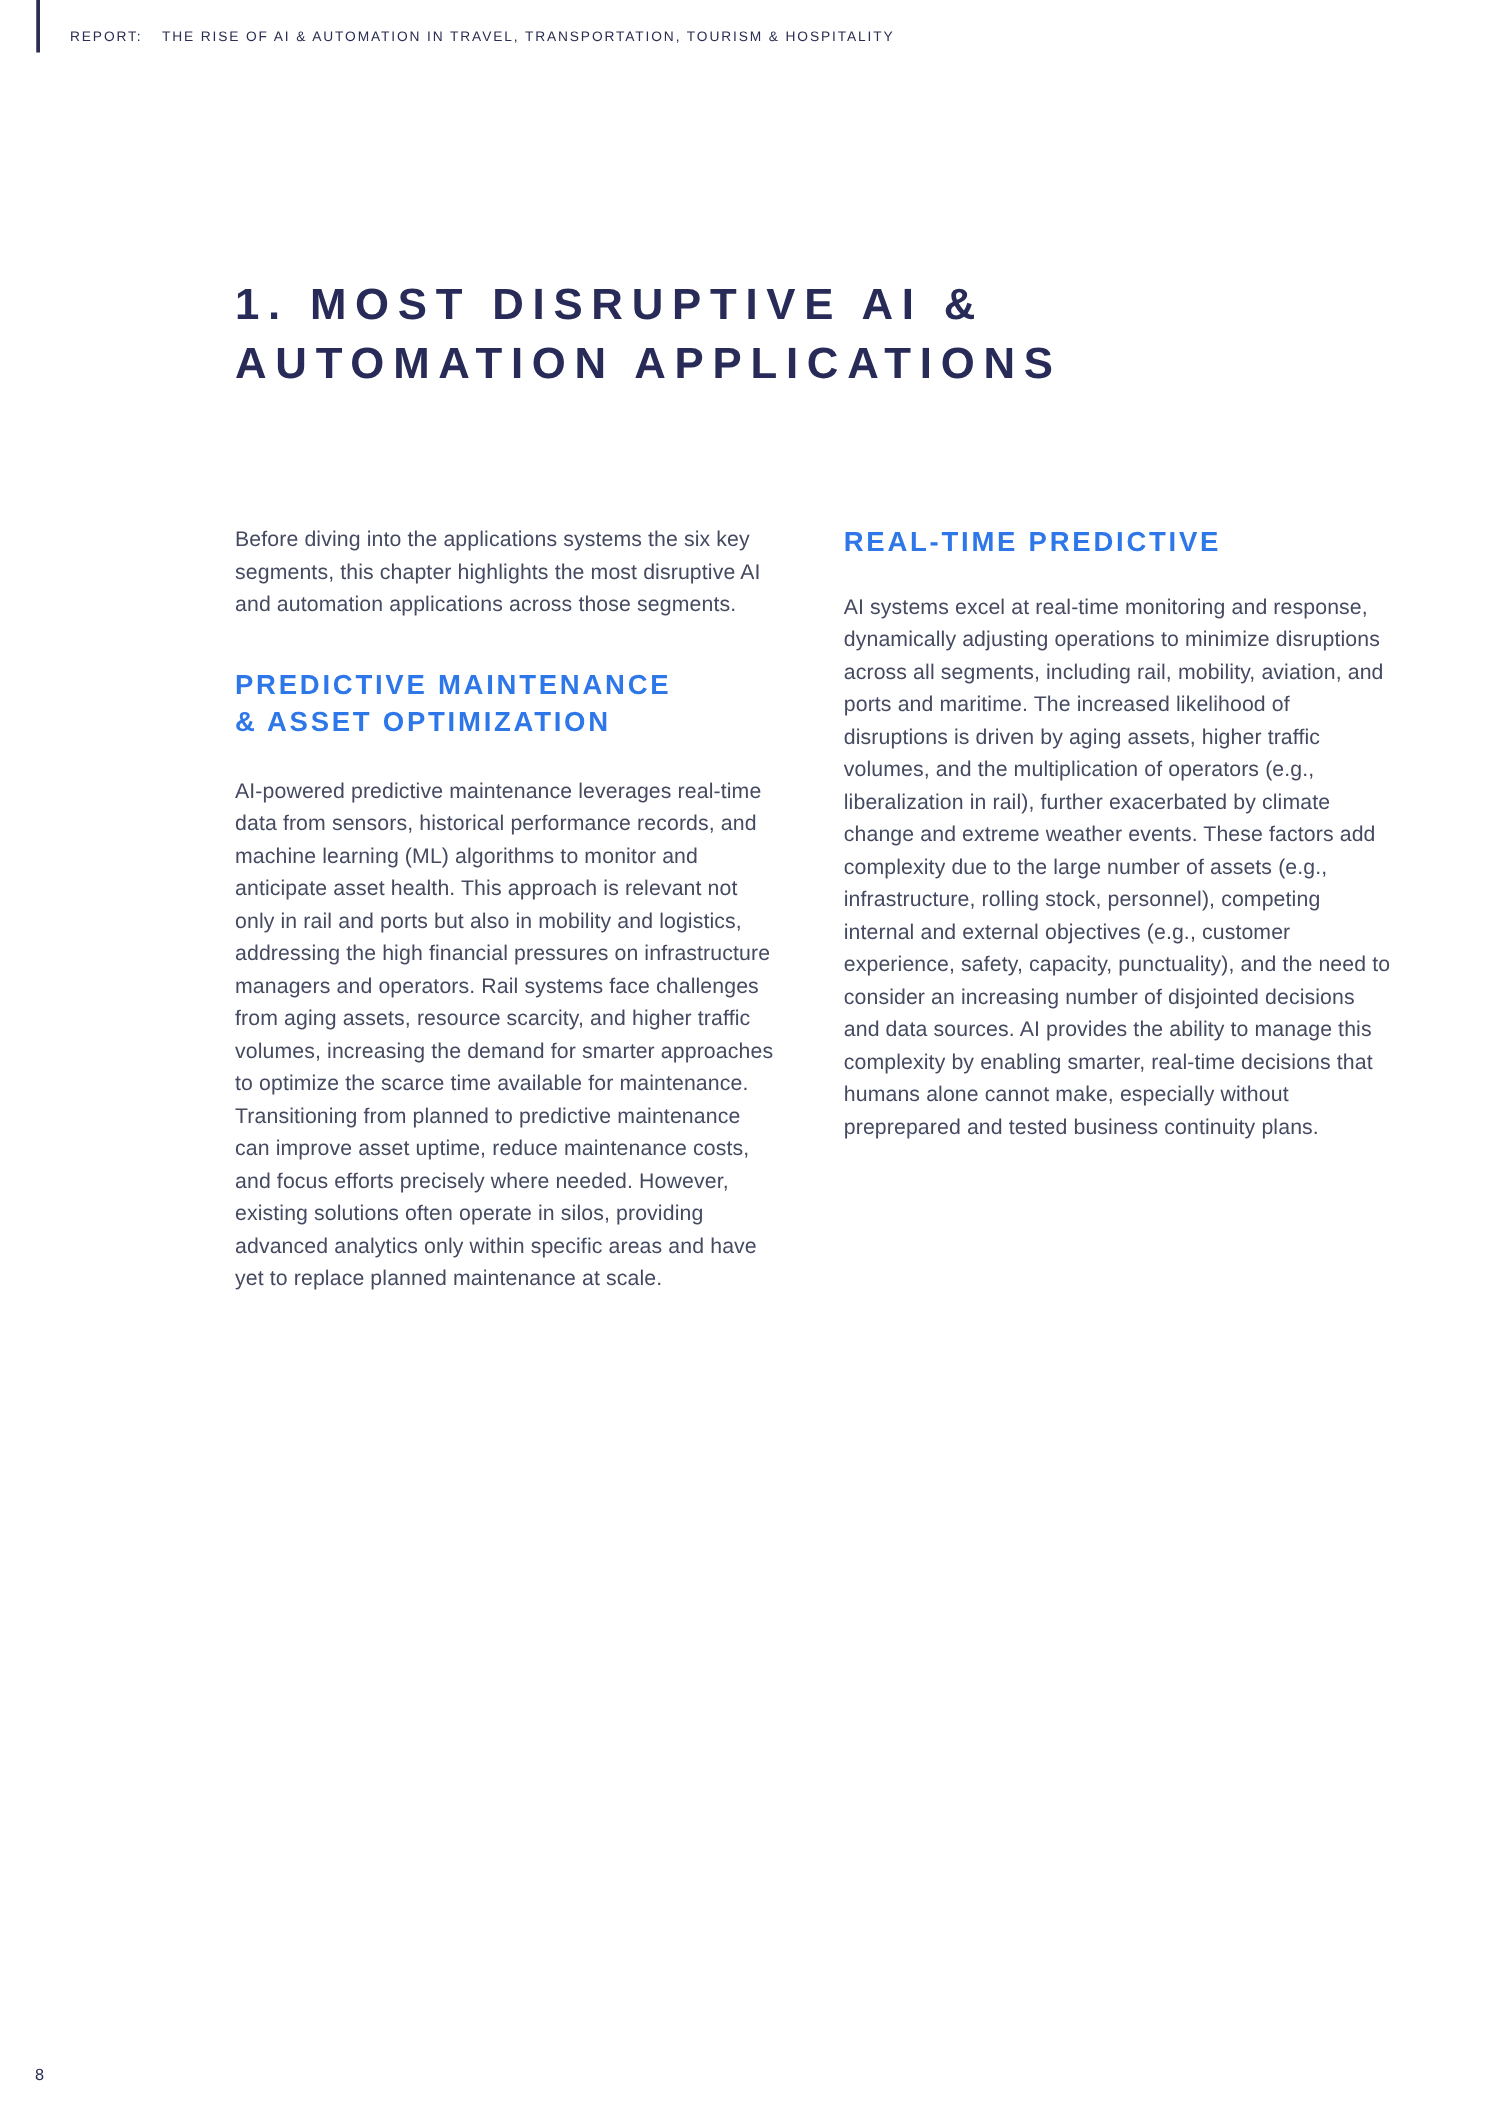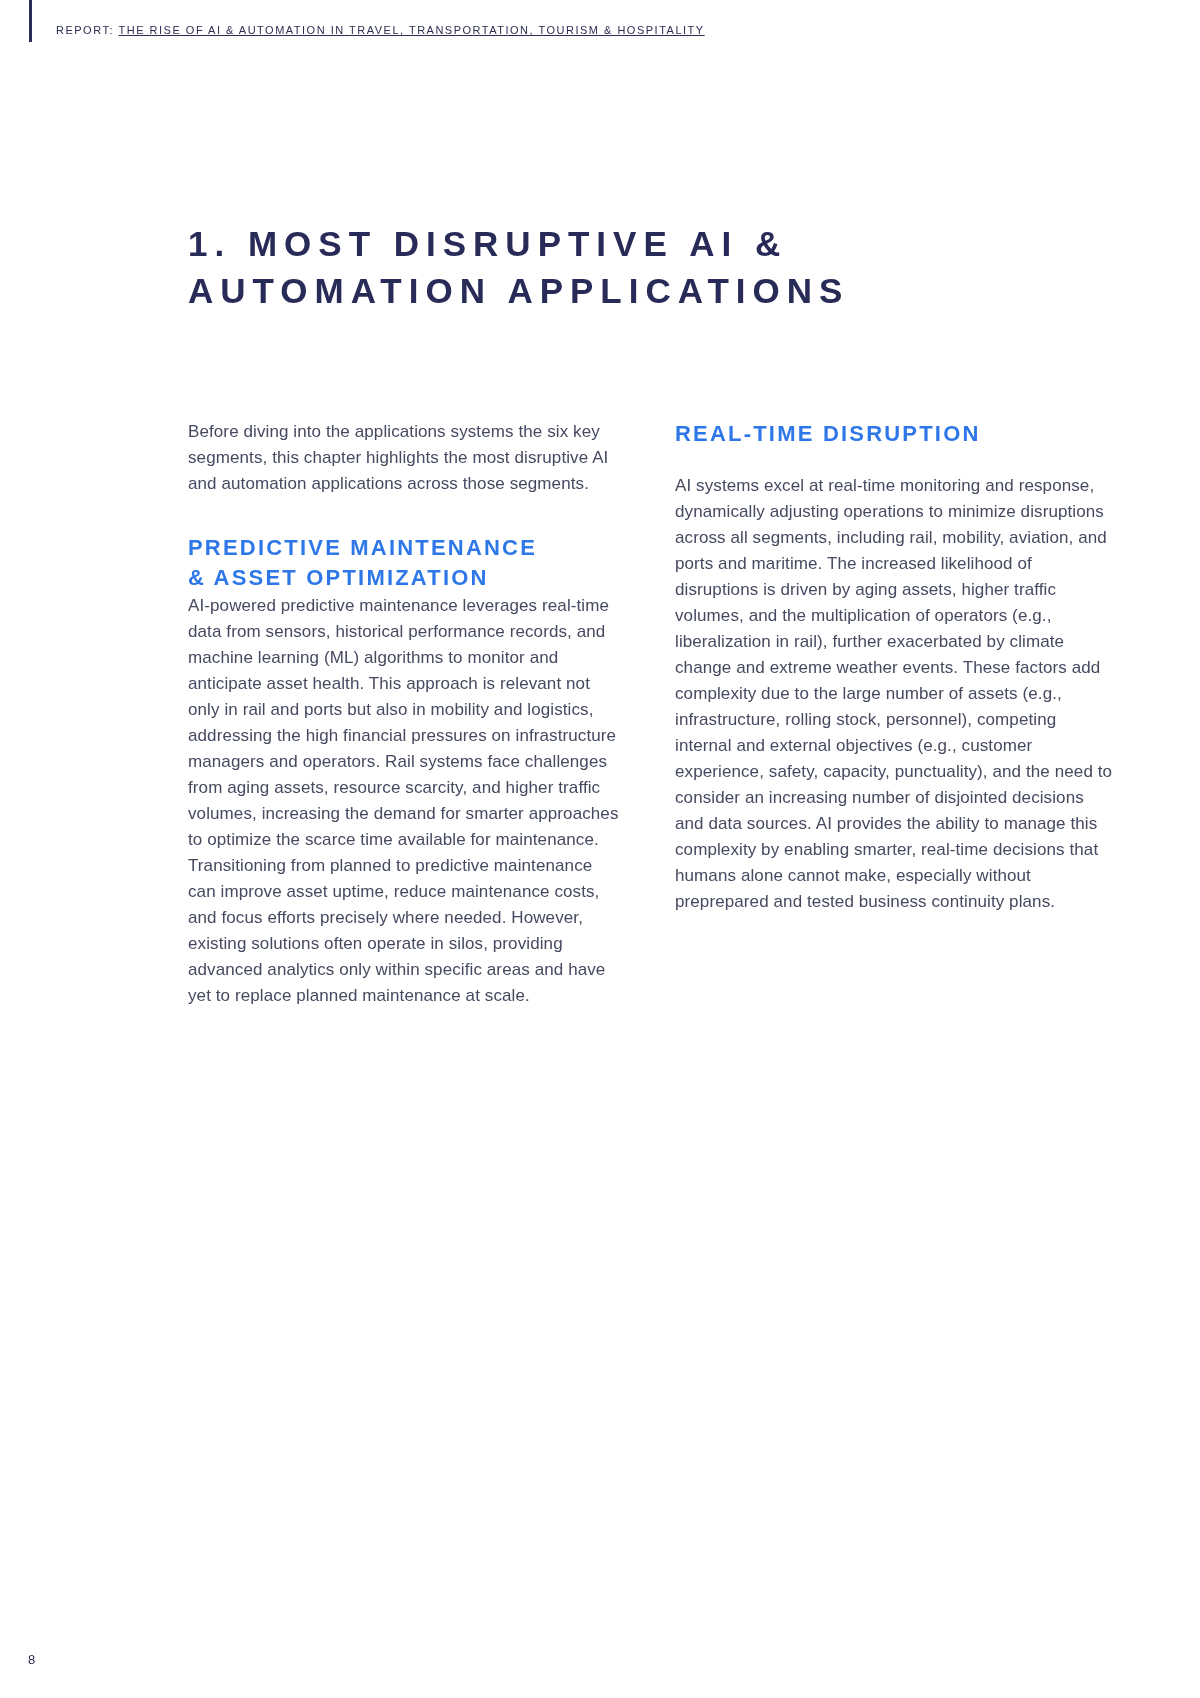--- a/index.html
+++ b/index.html
@@ -32,7 +32,7 @@
     white-space: nowrap;
   }
   .report-header .report-label { font-weight: 400; }
-  .report-header .report-title { font-weight: 500; margin-left: 0; text-decoration: underline; }
+  .report-header .report-title { font-weight: 500; margin-left: 11px; }
 
   
   .chapter-title {

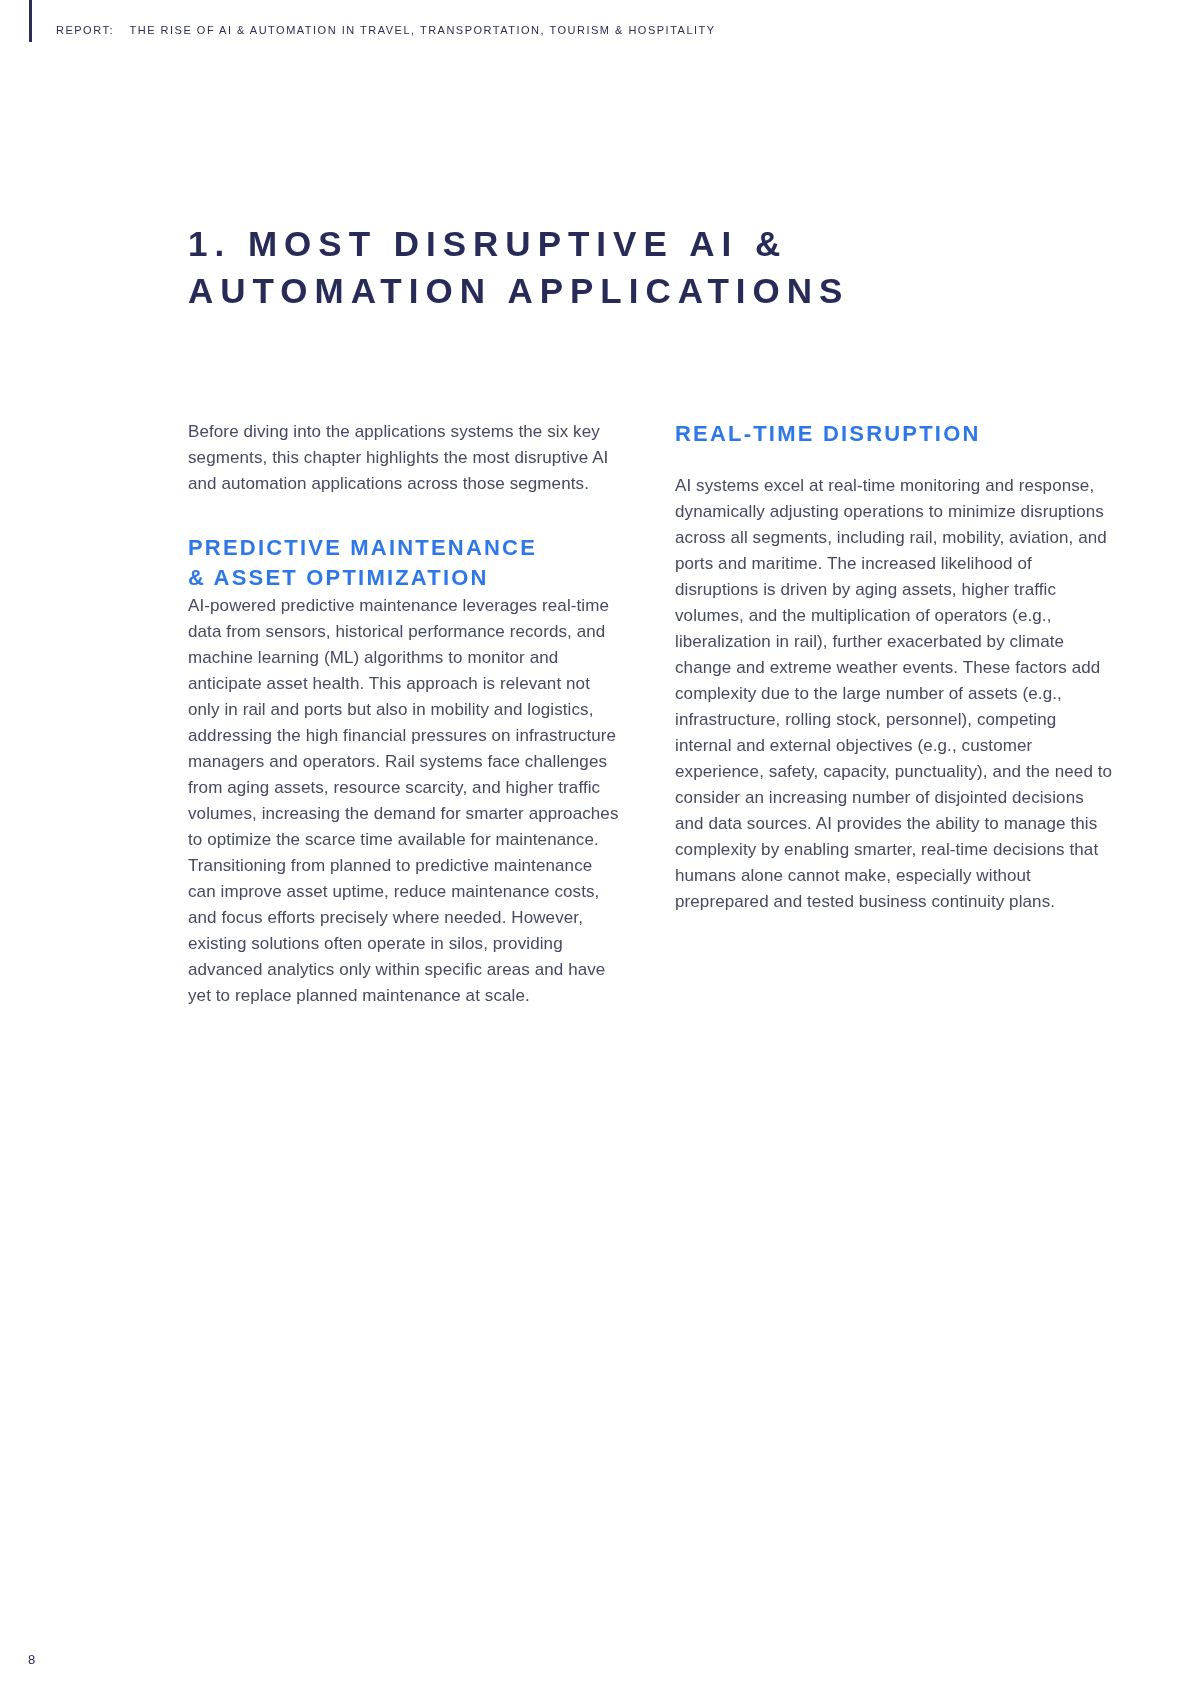--- a/index.html
+++ b/index.html
@@ -120,7 +120,7 @@
 
   <div class="column">
     <h2 class="section-heading right-section-heading">
-      <span class="heading-line">REAL-TIME DISRUPTION</span>
+      <span class="heading-line">REAL-TIME PREDICTIVE</span>
     </h2>
 
     <p class="body-text">AI systems excel at real-time monitoring and response, dynamically adjusting operations to minimize disruptions across all segments, including rail, mobility, aviation, and ports and maritime. The increased likelihood of disruptions is driven by aging assets, higher traffic volumes, and the multiplication of operators (e.g., liberalization in rail), further exacerbated by climate change and extreme weather events. These factors add complexity due to the large number of assets (e.g., infrastructure, rolling stock, personnel), competing internal and external objectives (e.g., customer experience, safety, capacity, punctuality), and the need to consider an increasing number of disjointed decisions and data sources. AI provides the ability to manage this complexity by enabling smarter, real-time decisions that humans alone cannot make, especially without preprepared and tested business continuity plans.</p>

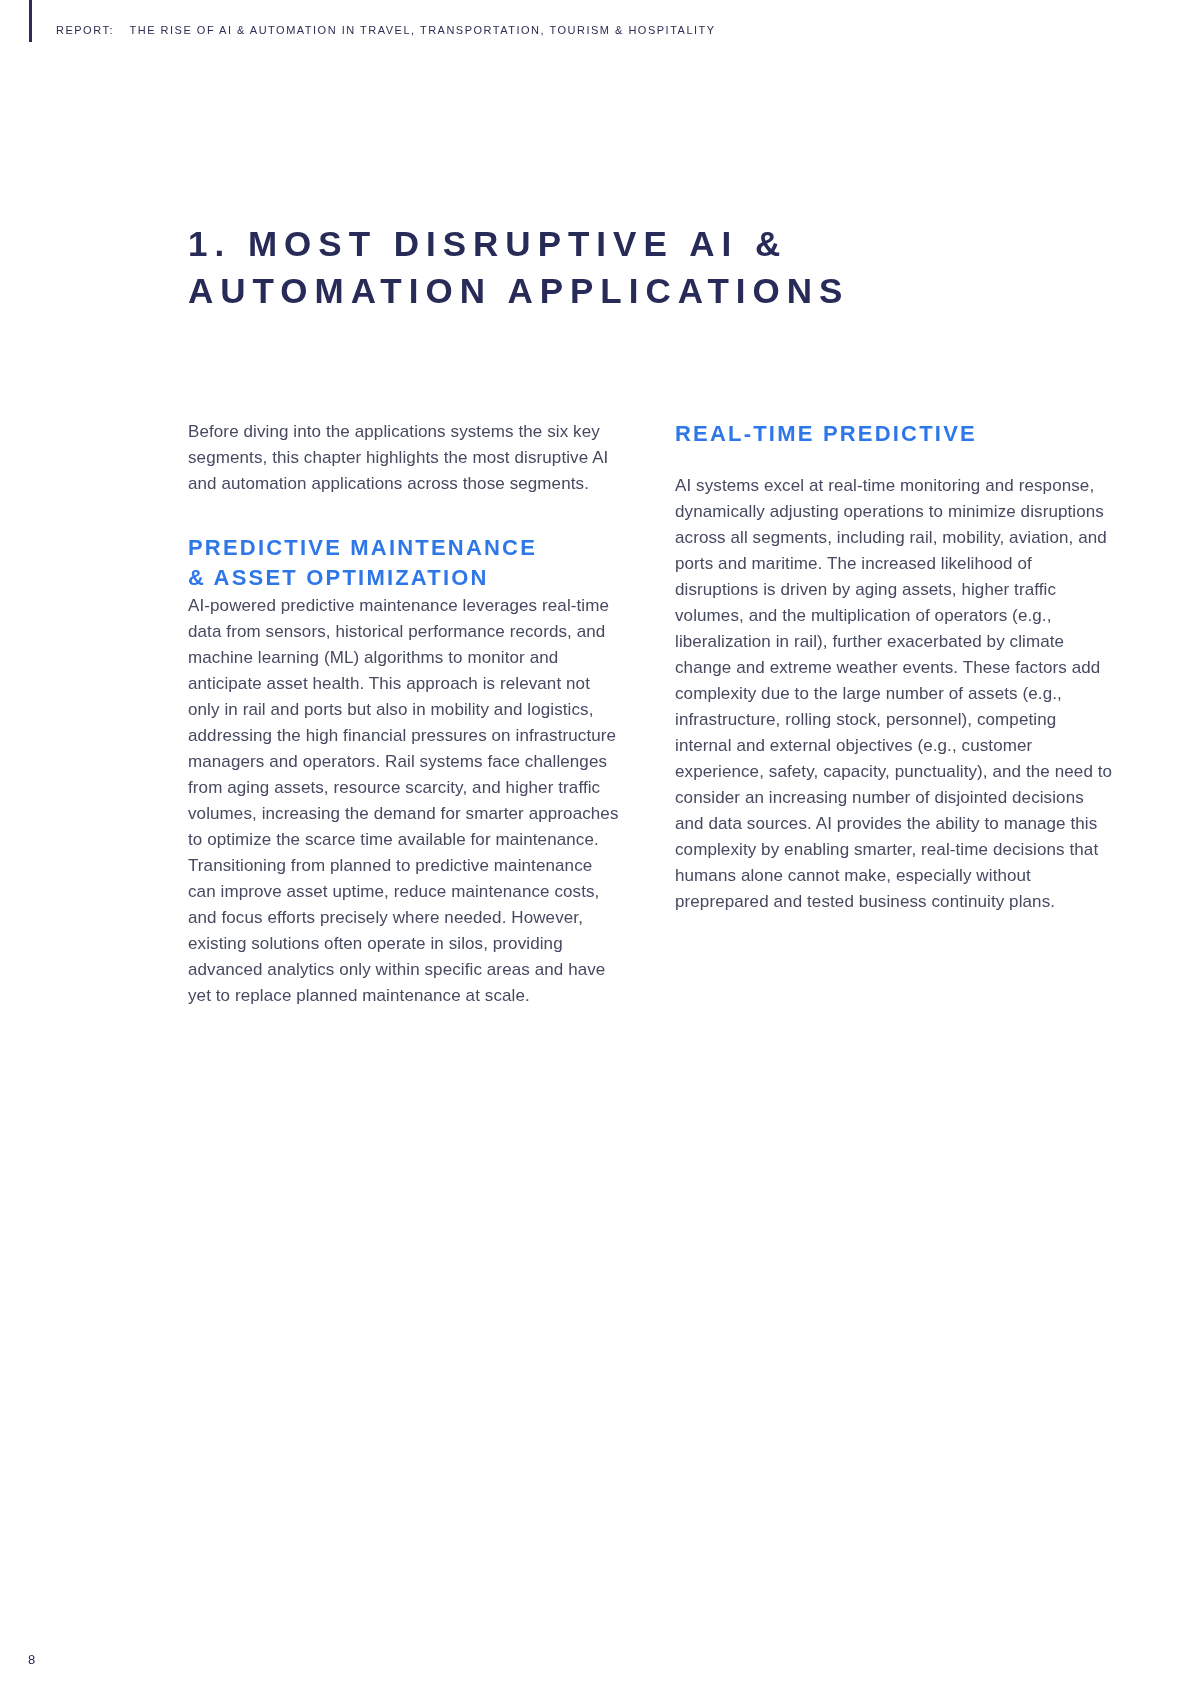--- a/index.html
+++ b/index.html
@@ -77,7 +77,7 @@
   .section-heading .heading-line { display: block; }
 
   .intro-paragraph { margin-bottom: 36px; }
-  .left-section-heading { }
+  .left-section-heading { margin-bottom: 27px; }
   .right-section-heading { margin-bottom: 24px; }
 
   

